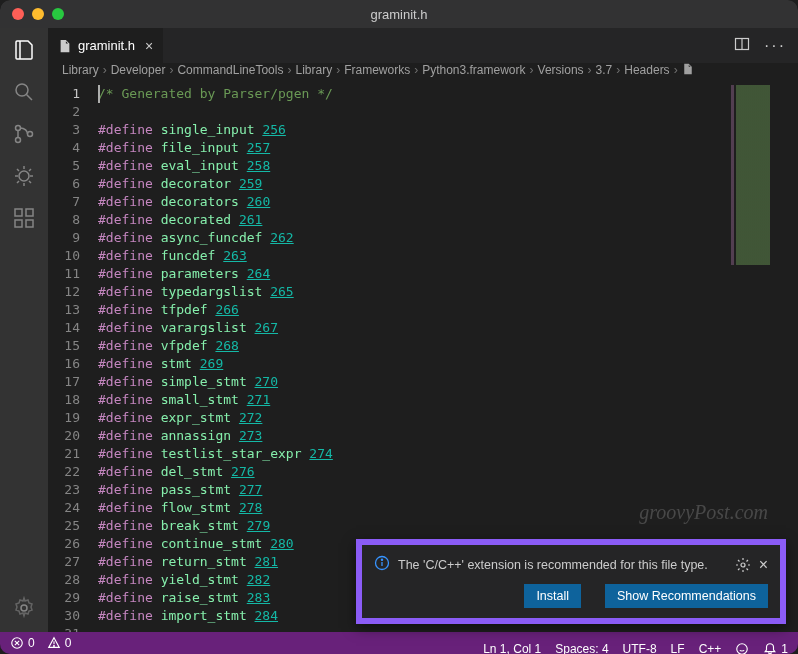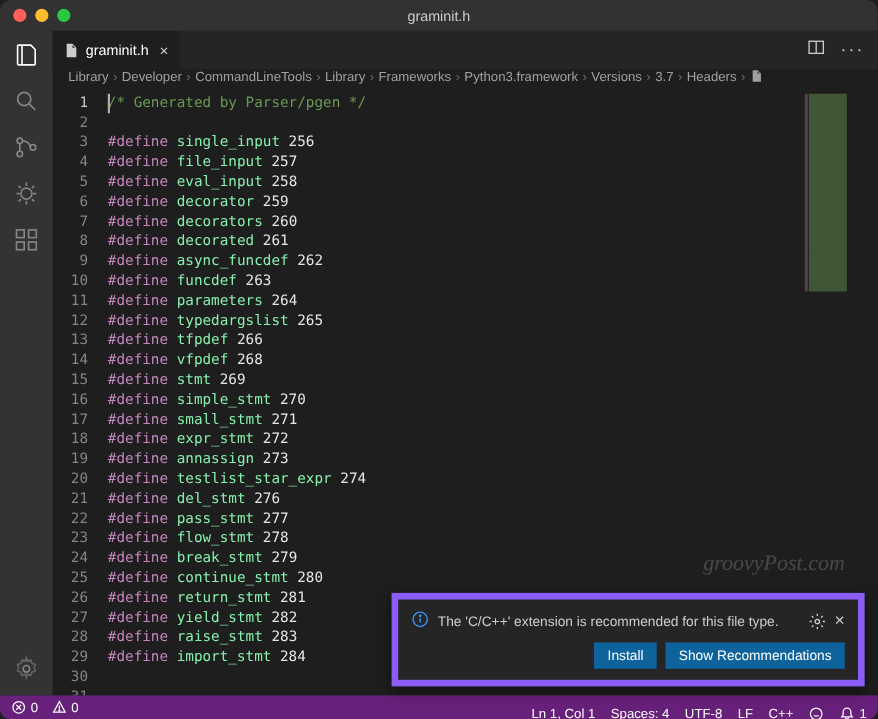--- a/index.html
+++ b/index.html
@@ -132,7 +132,7 @@
   .tok-comment { color: #6a9955; }
   .tok-keyword { color: #c586c0; }
   .tok-ident { color: #86efac; }
-  .tok-num { color: #e5e5e5; }
+  .tok-num { color: #14b8a6; text-decoration: underline; }
   .cursor {
     position: absolute;
     left: 0; top: 0;

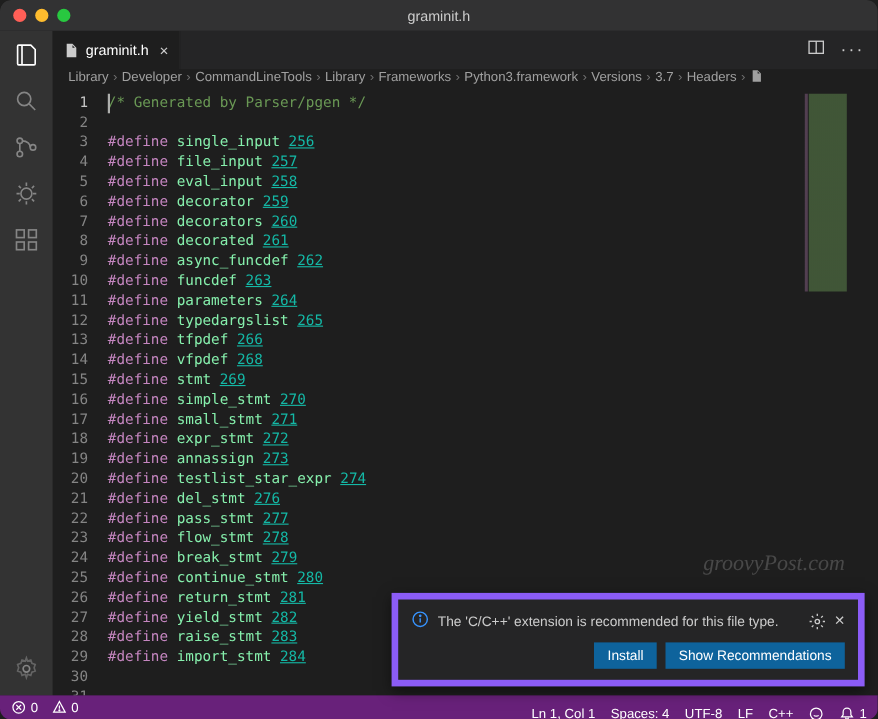--- a/index.html
+++ b/index.html
@@ -368,6 +368,7 @@
           <div class="code-line"><span class="tok-keyword">#define</span> <span class="tok-ident">parameters</span> <span class="tok-num">264</span></div>
           <div class="code-line"><span class="tok-keyword">#define</span> <span class="tok-ident">typedargslist</span> <span class="tok-num">265</span></div>
           <div class="code-line"><span class="tok-keyword">#define</span> <span class="tok-ident">tfpdef</span> <span class="tok-num">266</span></div>
+          <div class="code-line"><span class="tok-keyword">#define</span> <span class="tok-ident">varargslist</span> <span class="tok-num">267</span></div>
           <div class="code-line"><span class="tok-keyword">#define</span> <span class="tok-ident">vfpdef</span> <span class="tok-num">268</span></div>
           <div class="code-line"><span class="tok-keyword">#define</span> <span class="tok-ident">stmt</span> <span class="tok-num">269</span></div>
           <div class="code-line"><span class="tok-keyword">#define</span> <span class="tok-ident">simple_stmt</span> <span class="tok-num">270</span></div>

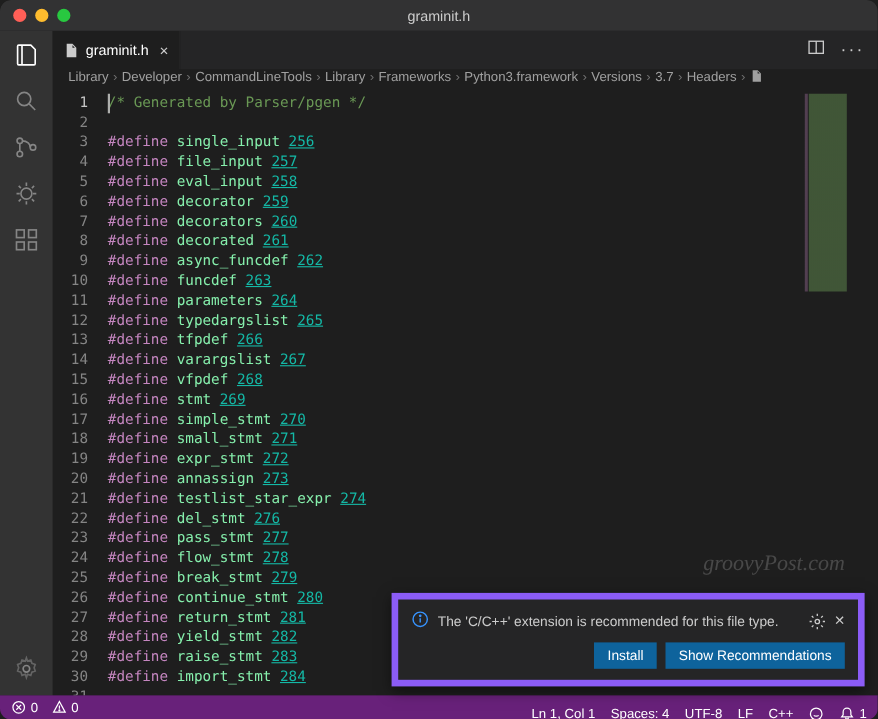--- a/index.html
+++ b/index.html
@@ -177,7 +177,7 @@
   .notif-row2 {
     display: flex;
     justify-content: flex-end;
-    gap: 8px;
+    gap: 24px;
     margin-top: 10px;
   }
   .notif-btn {

